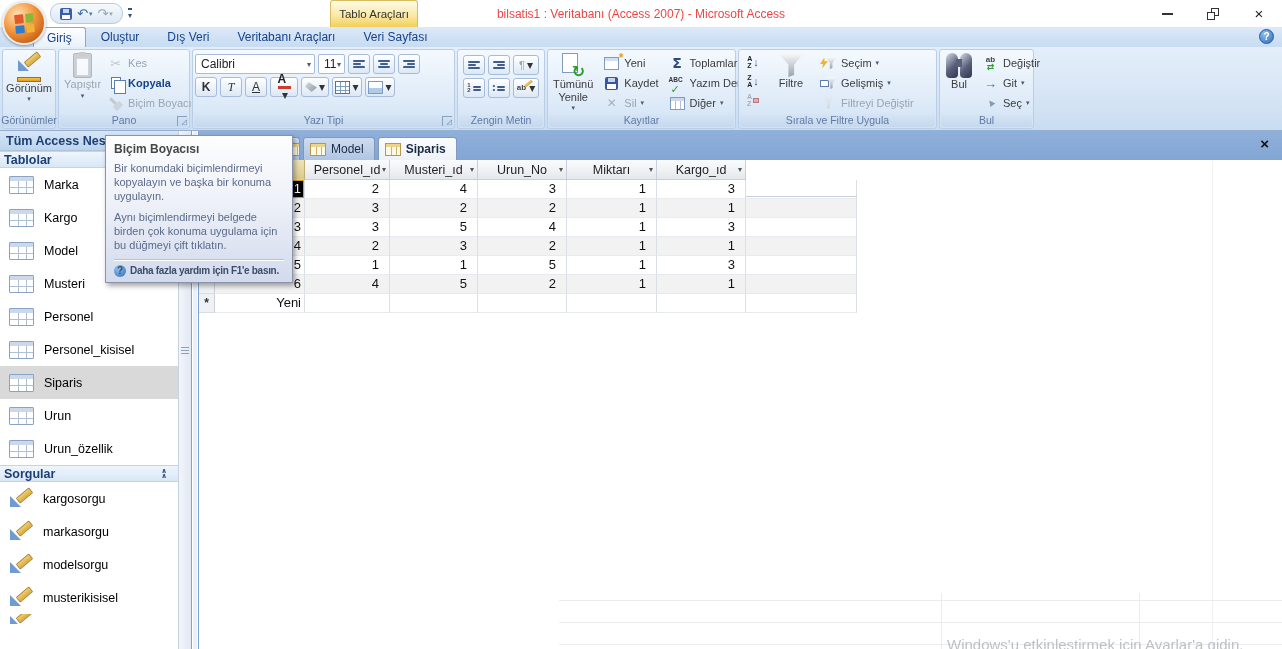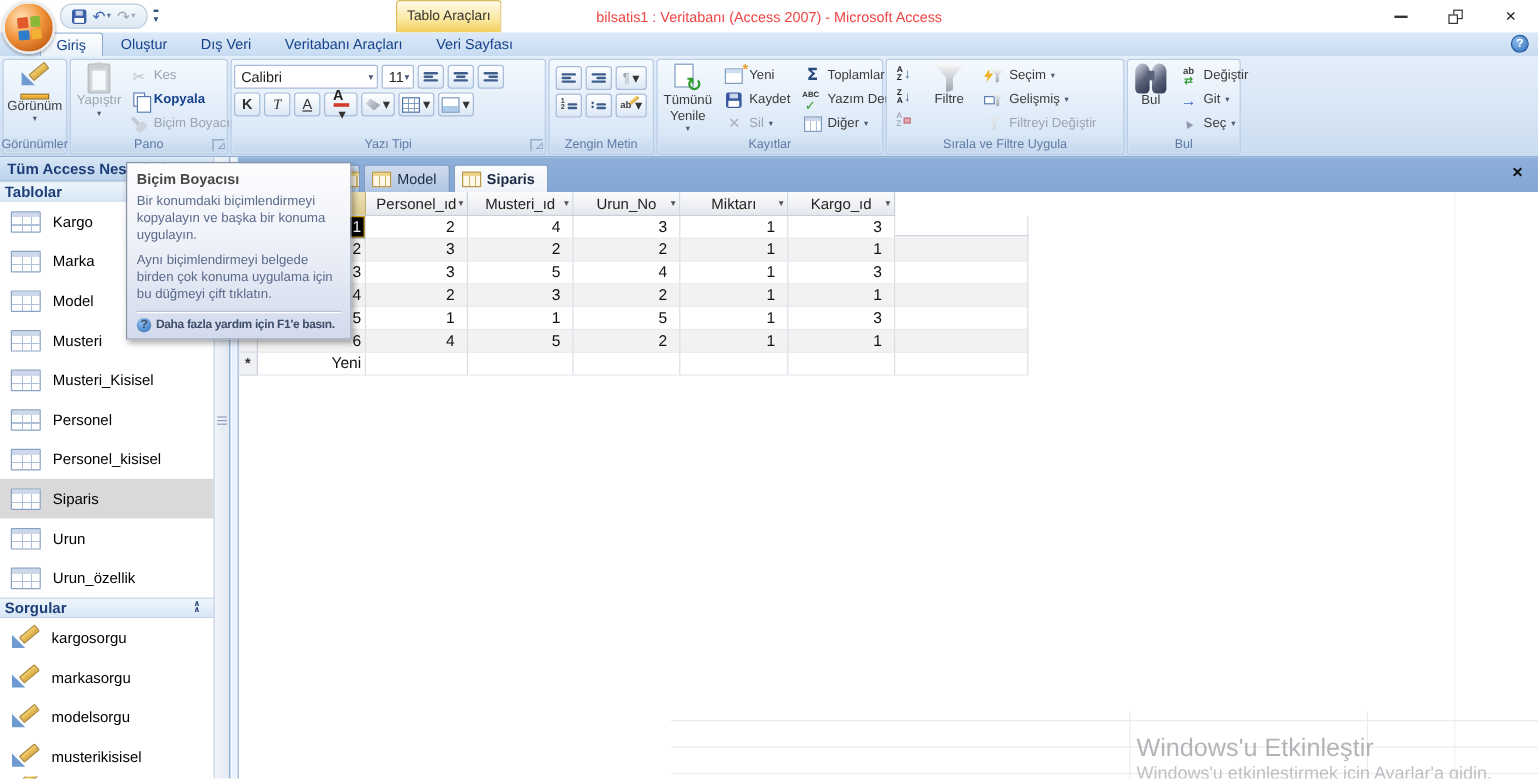--- a/index.html
+++ b/index.html
@@ -549,11 +549,11 @@
     <div id="navTables">
         <div class="nav-item">
           <span class="tico"></span>
+          <span class="nlbl">Marka</span>
+        </div>
+        <div class="nav-item">
+          <span class="tico"></span>
           <span class="nlbl">Kargo</span>
-        </div>
-        <div class="nav-item">
-          <span class="tico"></span>
-          <span class="nlbl">Marka</span>
         </div>
         <div class="nav-item">
           <span class="tico"></span>

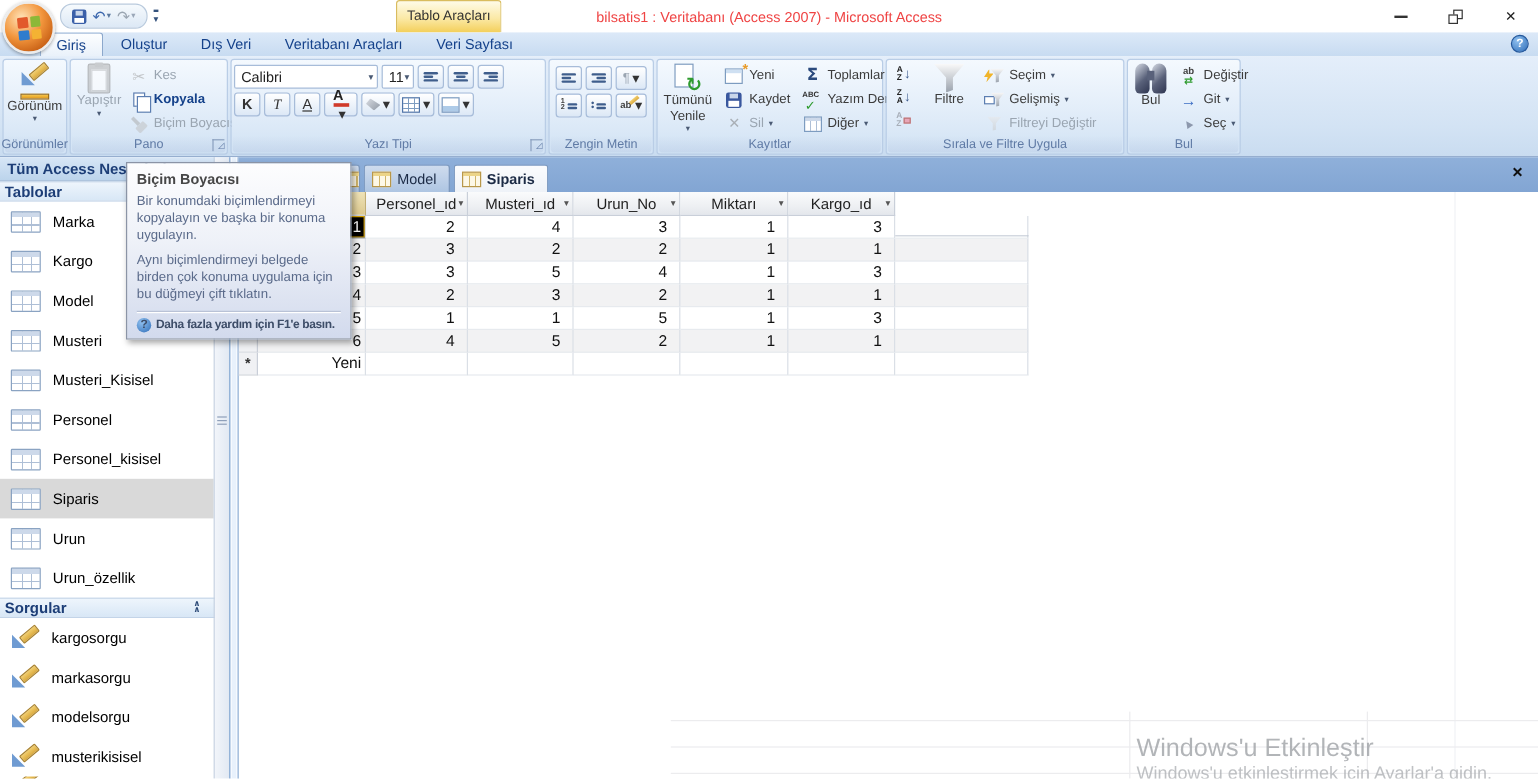--- a/index.html
+++ b/index.html
@@ -565,10 +565,6 @@
         </div>
         <div class="nav-item">
           <span class="tico"></span>
-          <span class="nlbl">Musteri_Kisisel</span>
-        </div>
-        <div class="nav-item">
-          <span class="tico"></span>
           <span class="nlbl">Personel</span>
         </div>
         <div class="nav-item">

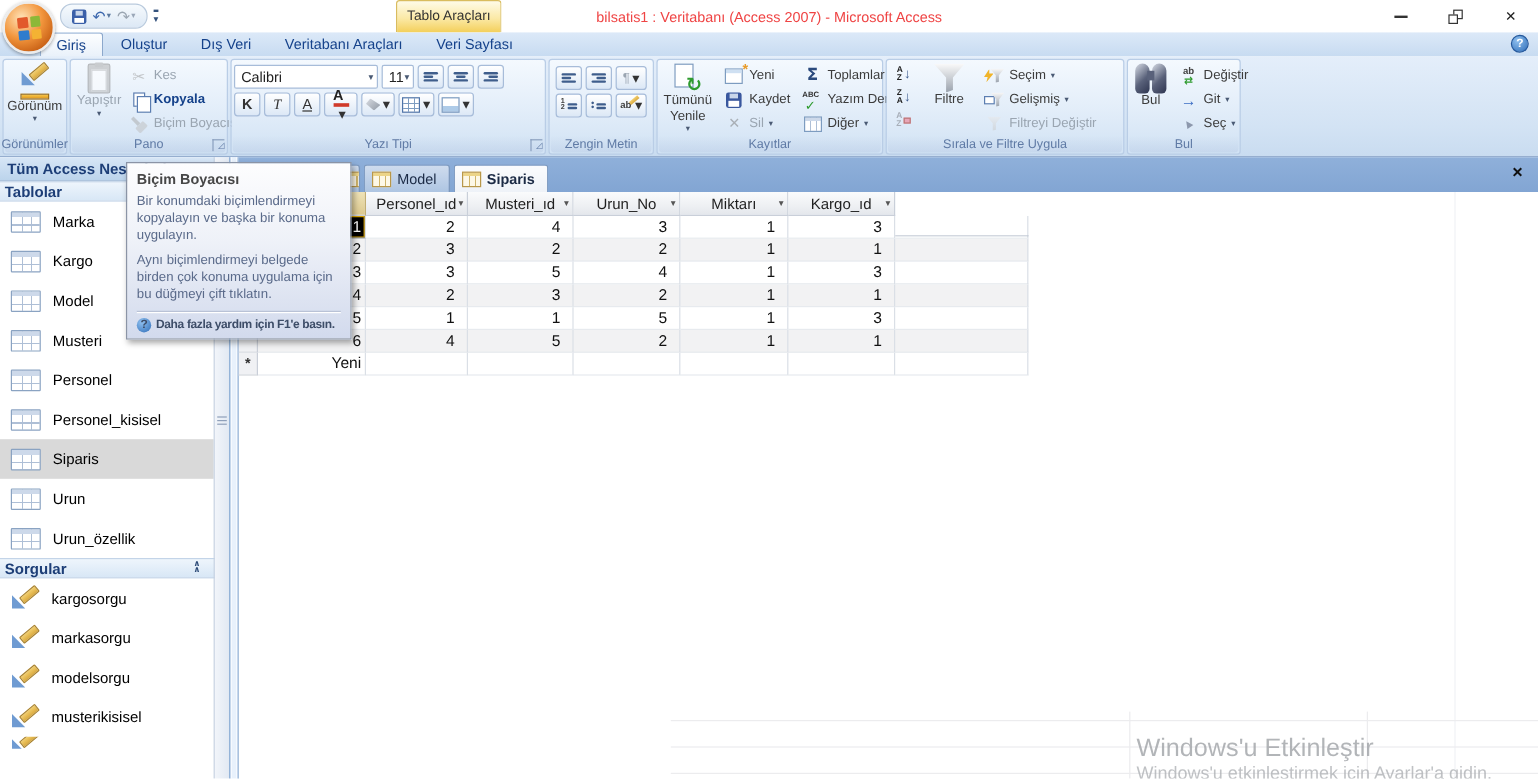--- a/index.html
+++ b/index.html
@@ -744,7 +744,6 @@
     <div class="fl" style="left:360px;right:0;top:513px;height:1px"></div>
     <div class="fl" style="left:742px;top:462px;bottom:0;width:1px"></div>
     <div class="fl" style="left:940px;top:462px;bottom:0;width:1px"></div>
-    <div class="wm1">Windows'u Etkinleştir</div>
     <div class="wm2">Windows'u etkinleştirmek için Ayarlar'a gidin.</div>
   </div>
 

